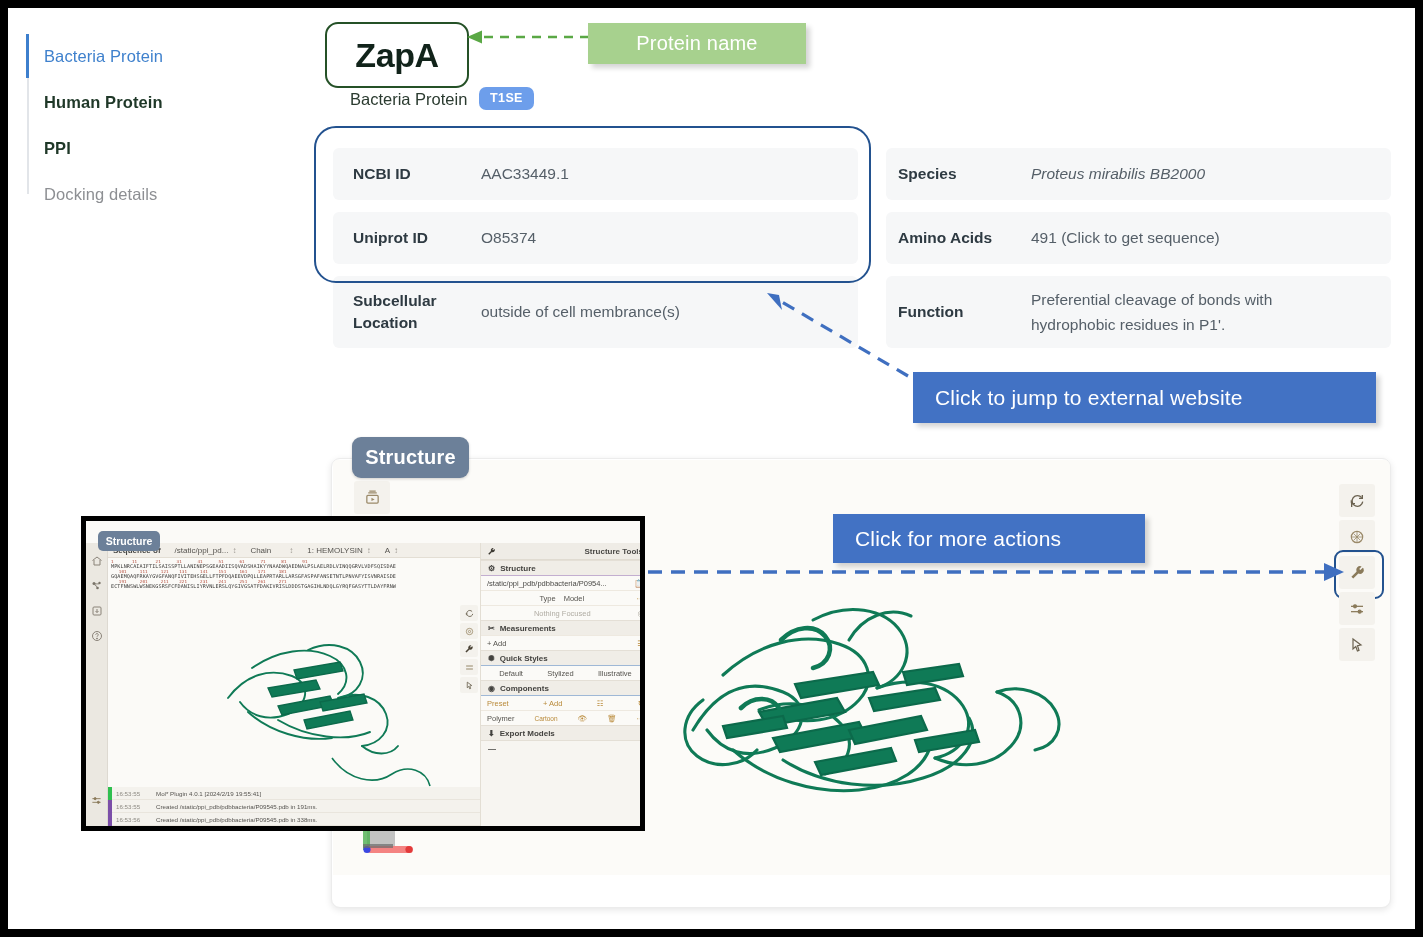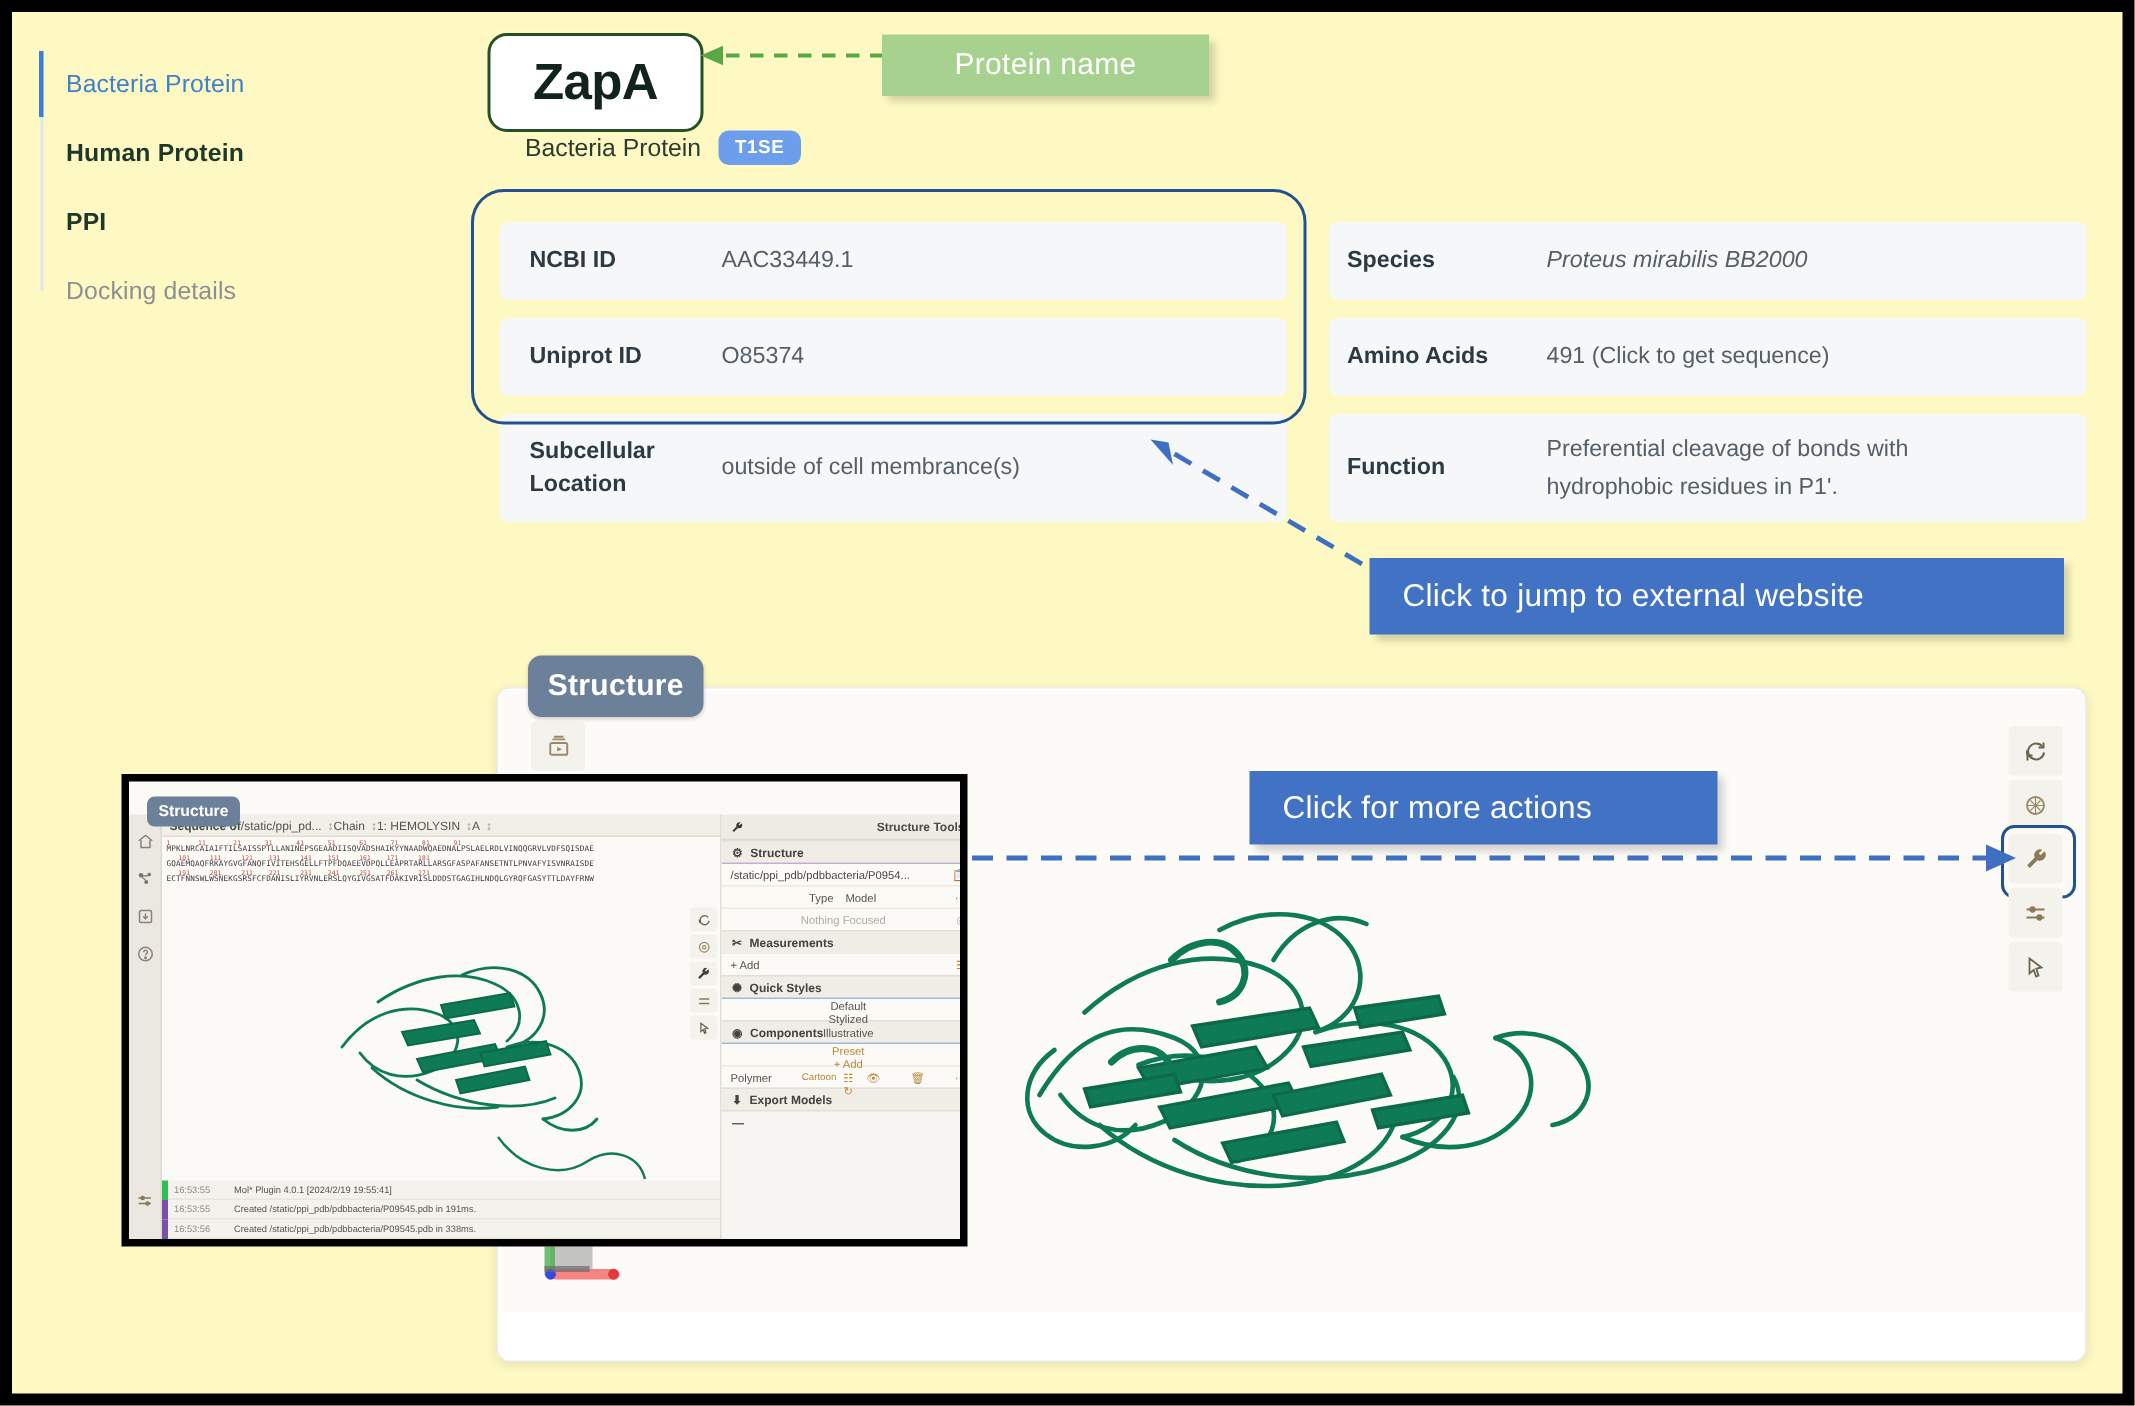--- a/index.html
+++ b/index.html
@@ -14,7 +14,7 @@
   #root {
     position:absolute; left:8px; top:8px;
     width:1407px; height:921px;
-    background:#fef9c3;
+    background:#ffffff;
     overflow:hidden;
   }
 

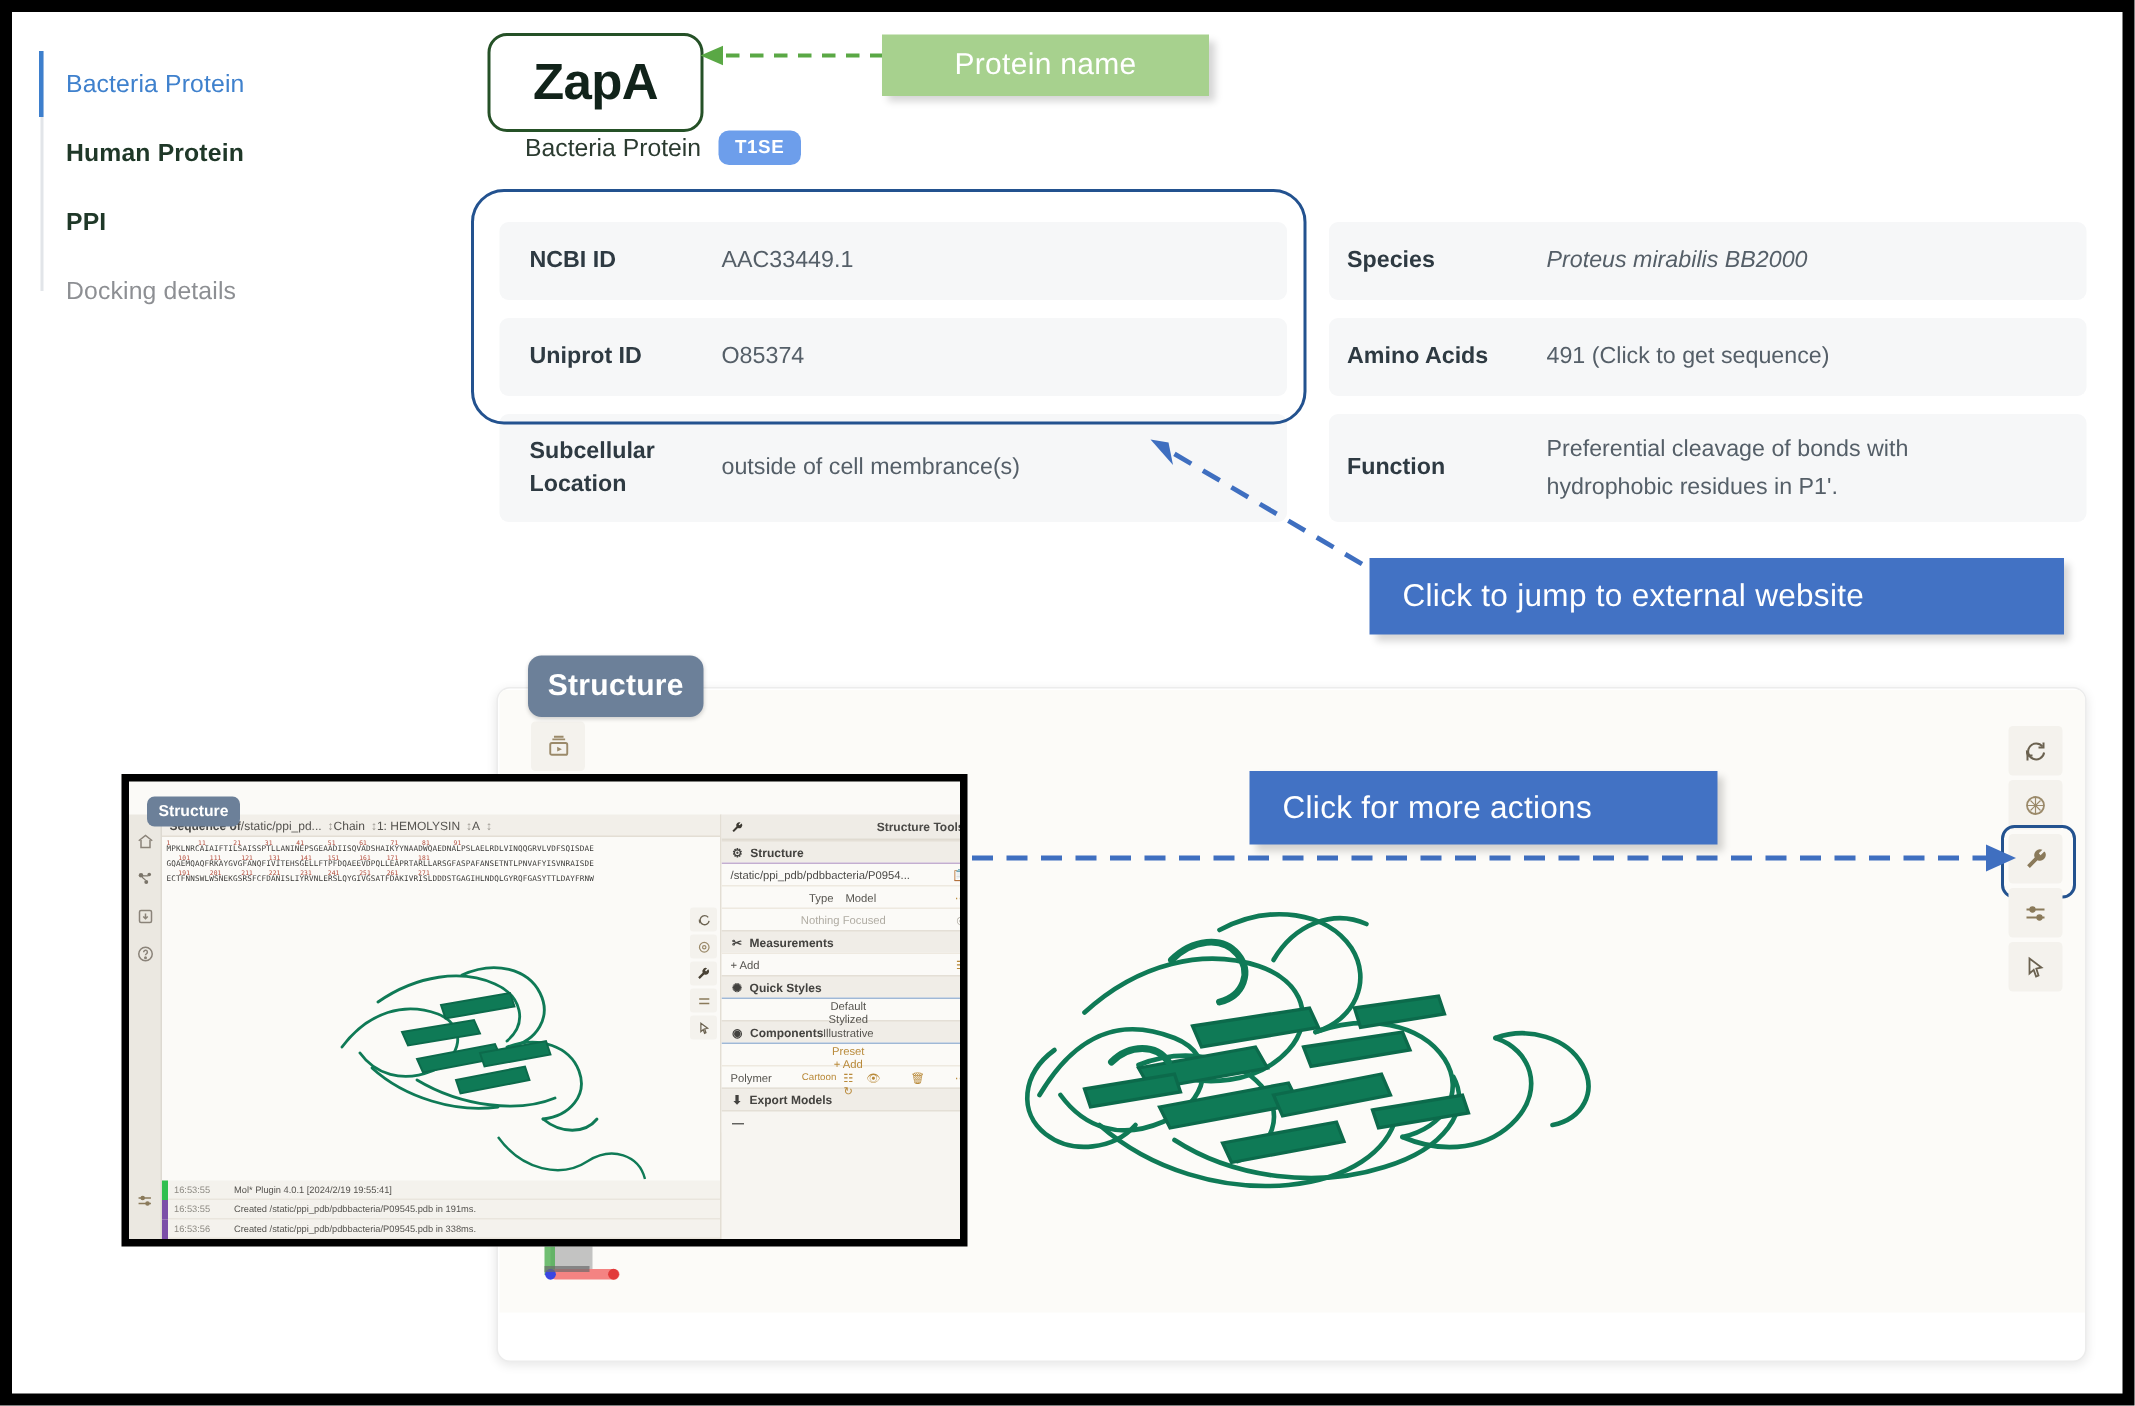--- a/index.html
+++ b/index.html
@@ -165,7 +165,7 @@
     display:flex; align-items:center; font-size:8px; color:#4a4a48;
   }
   #seq-head b { font-size:8px; margin-left:5px; }
-  .sh-cell { color:#55534f; }
+  .sh-cell { margin-left:14px; color:#55534f; }
   .sh-cell i { font-style:normal; margin-left:4px; color:#9b9790; }
   #seq-body {
     position:absolute; left:22px; top:37px; right:0; height:42px;

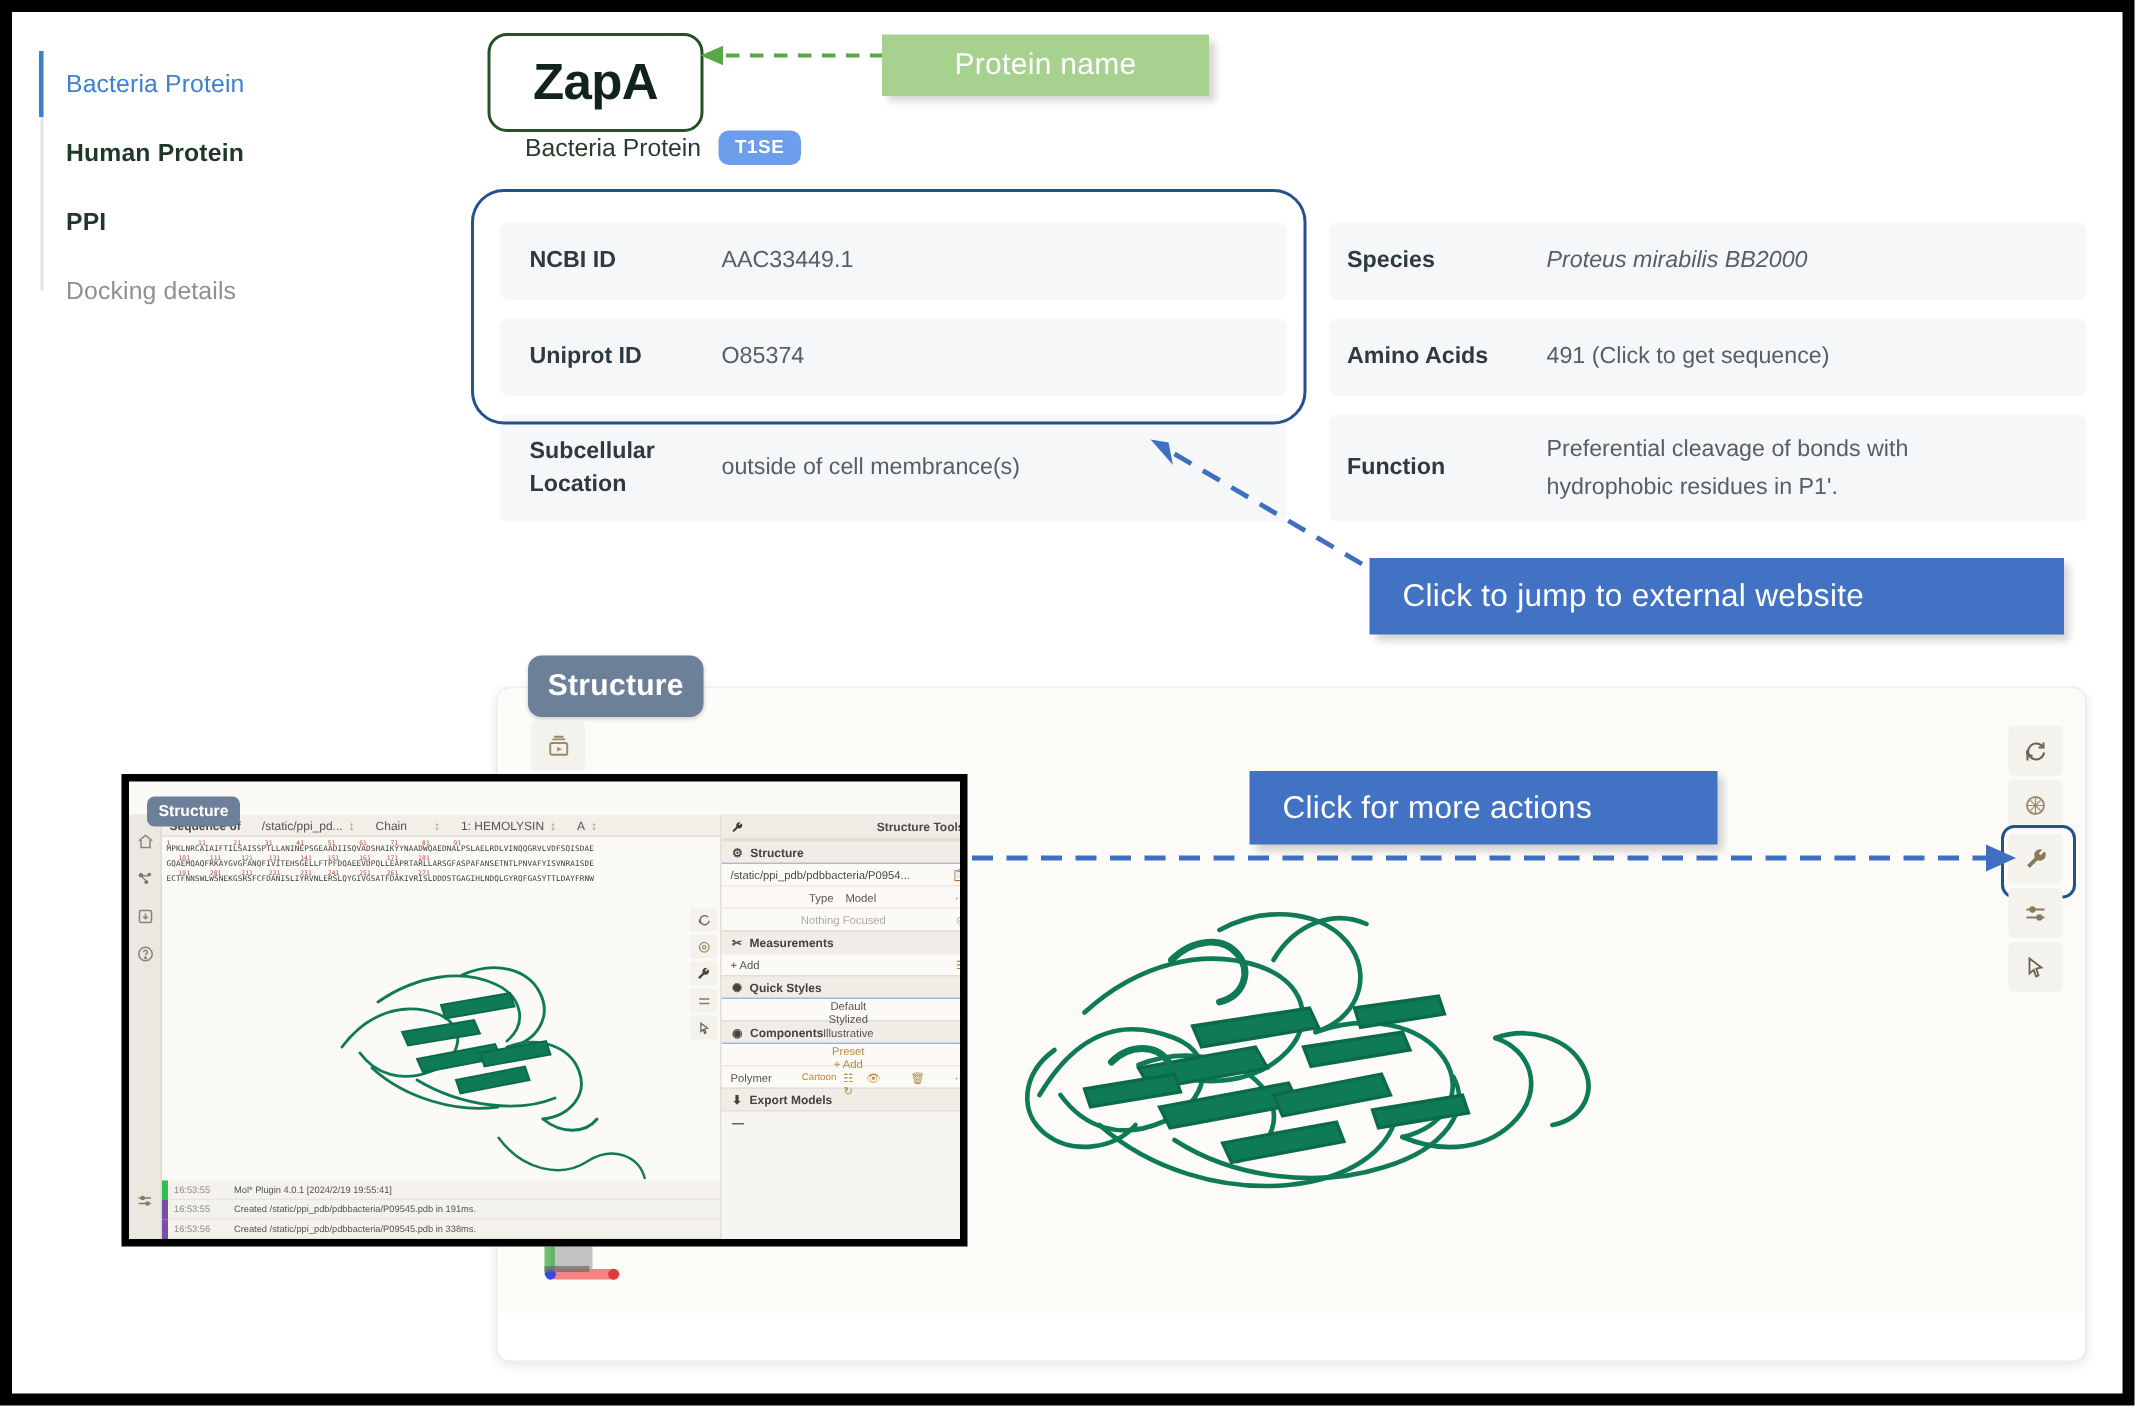--- a/index.html
+++ b/index.html
@@ -212,7 +212,7 @@
   .it-row.path { color:#4b4a47; }
   .it-row.muted { color:#b0aca3; }
   .it-row.ctr { justify-content:space-around; }
-  .it-row.blue-top { border-top:1px solid #9fb8d6;flex-direction:column; }
+  .it-row.blue-top { border-top:1px solid #9fb8d6; }
   .it-row.violet-top { border-top:1px solid #c3aed0; }
   .orange { color:#b98a3a; }
   #i-log {

